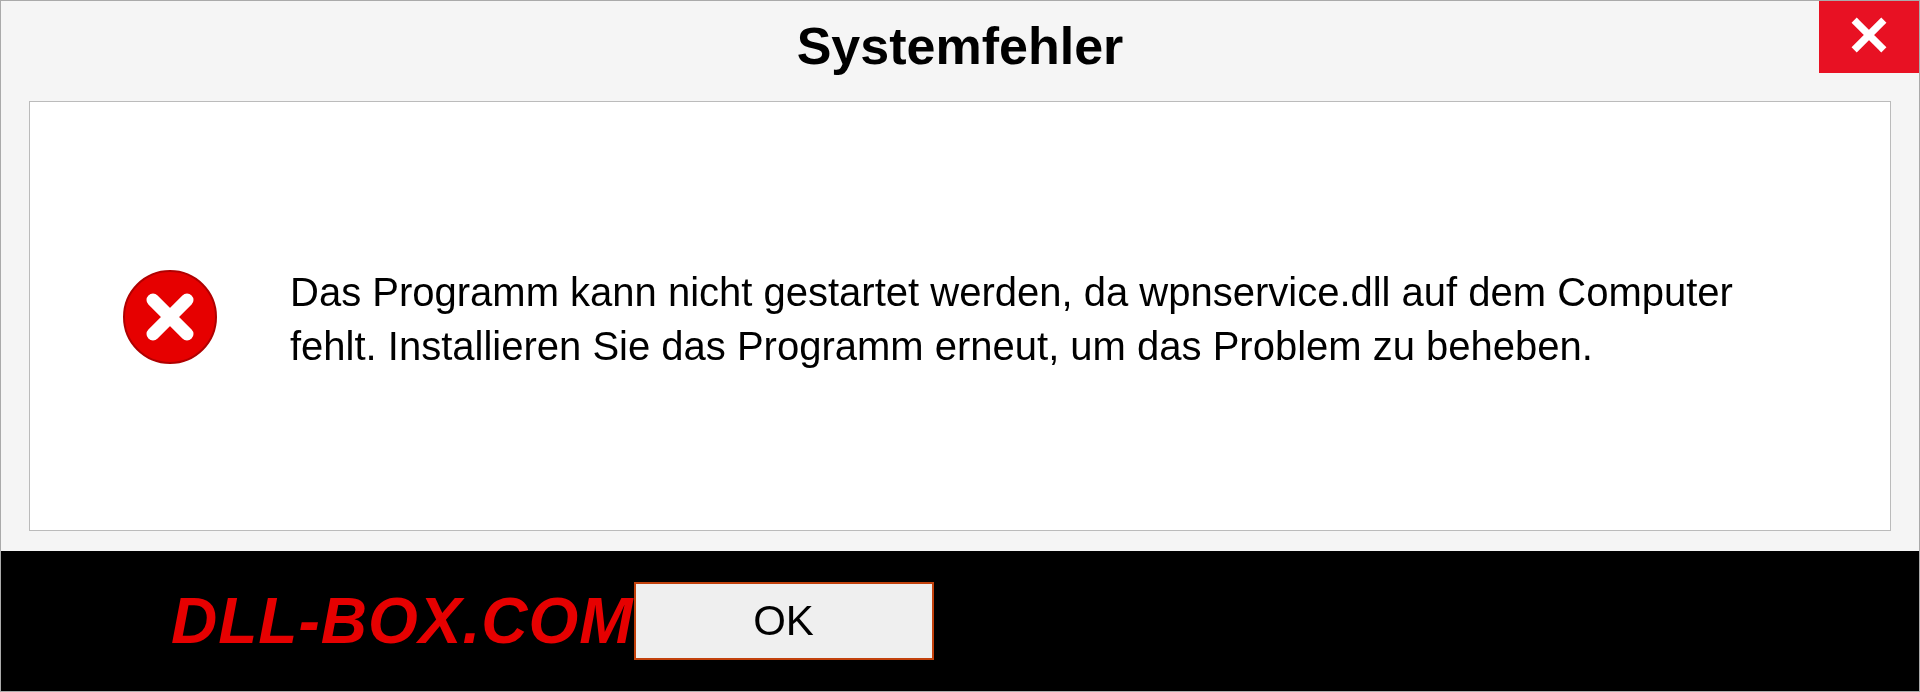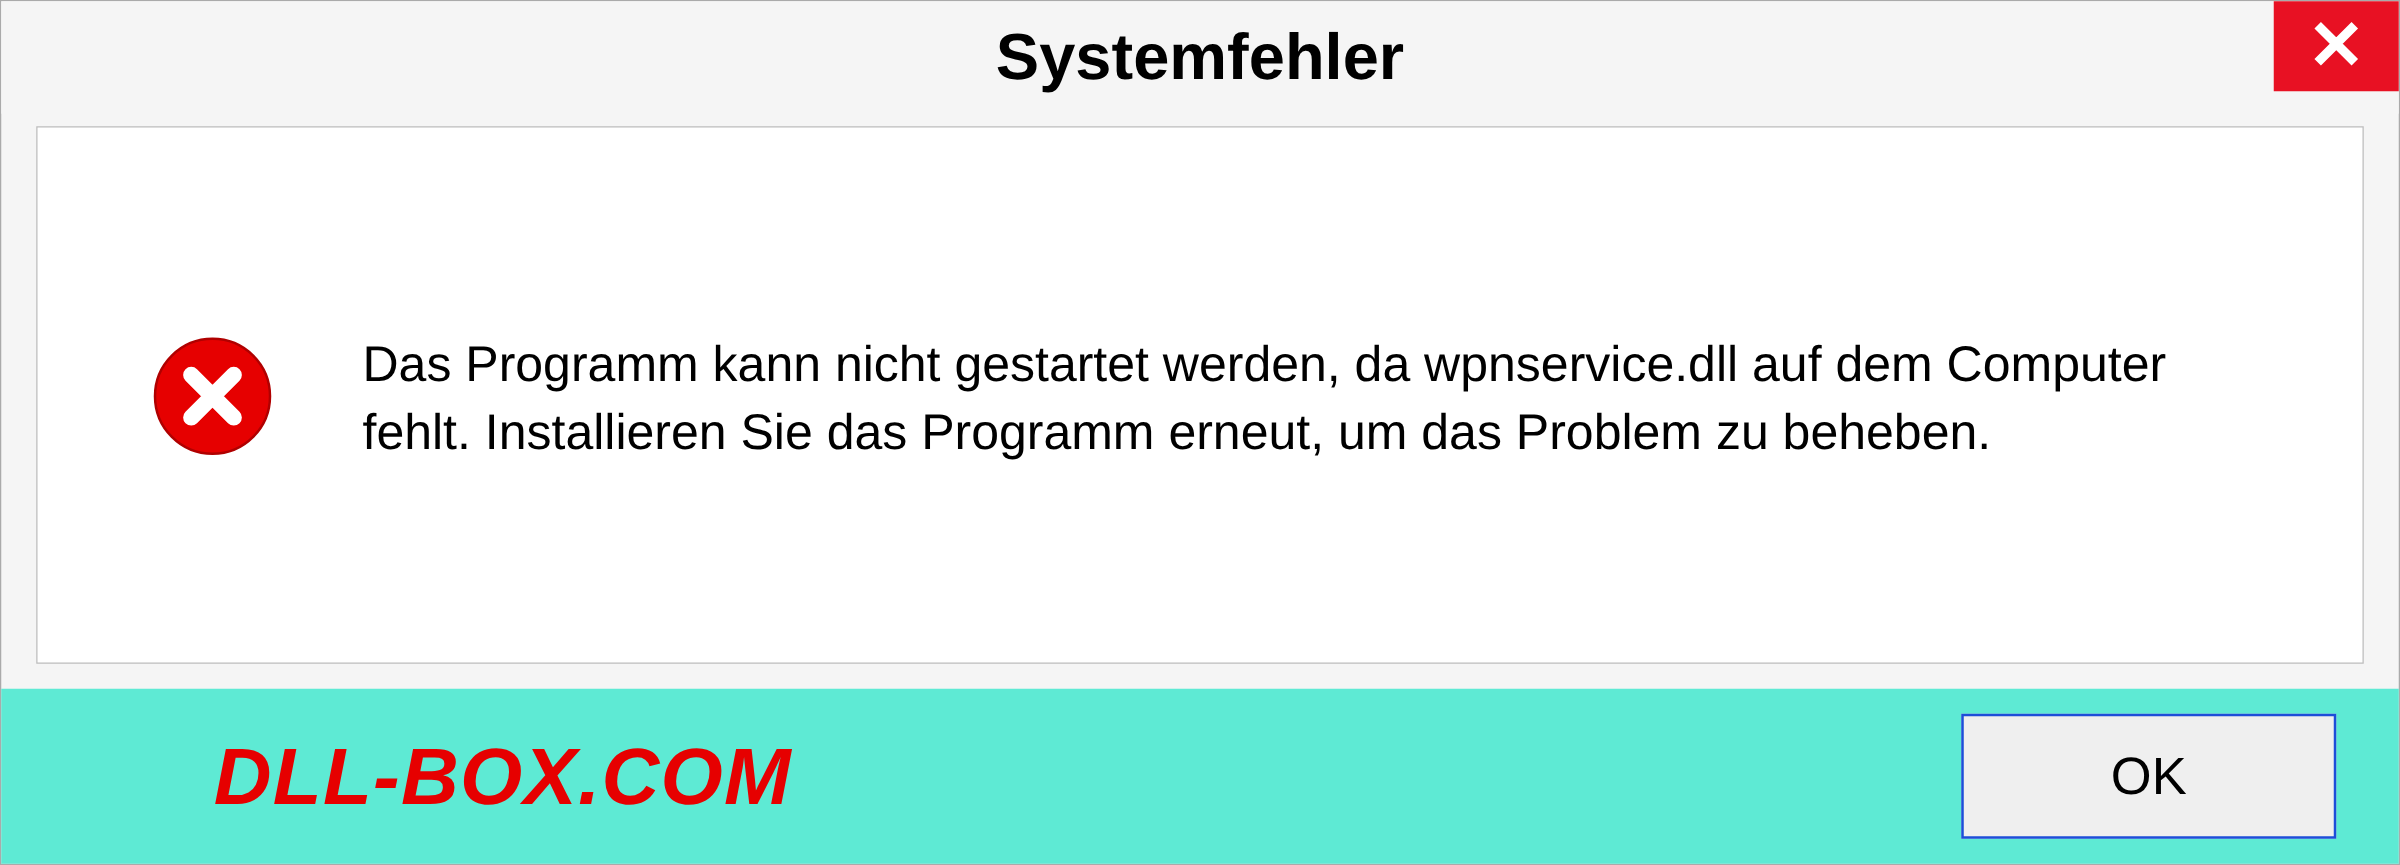--- a/index.html
+++ b/index.html
@@ -79,9 +79,9 @@
       height: 140px;
       display: flex;
       align-items: center;
-      justify-content: space-between;
+      justify-content: flex-start;
       padding: 0 50px 0 170px;
-      background: #5eead4;
+      background: #000000;
     }
     .watermark {
       font-size: 64px;

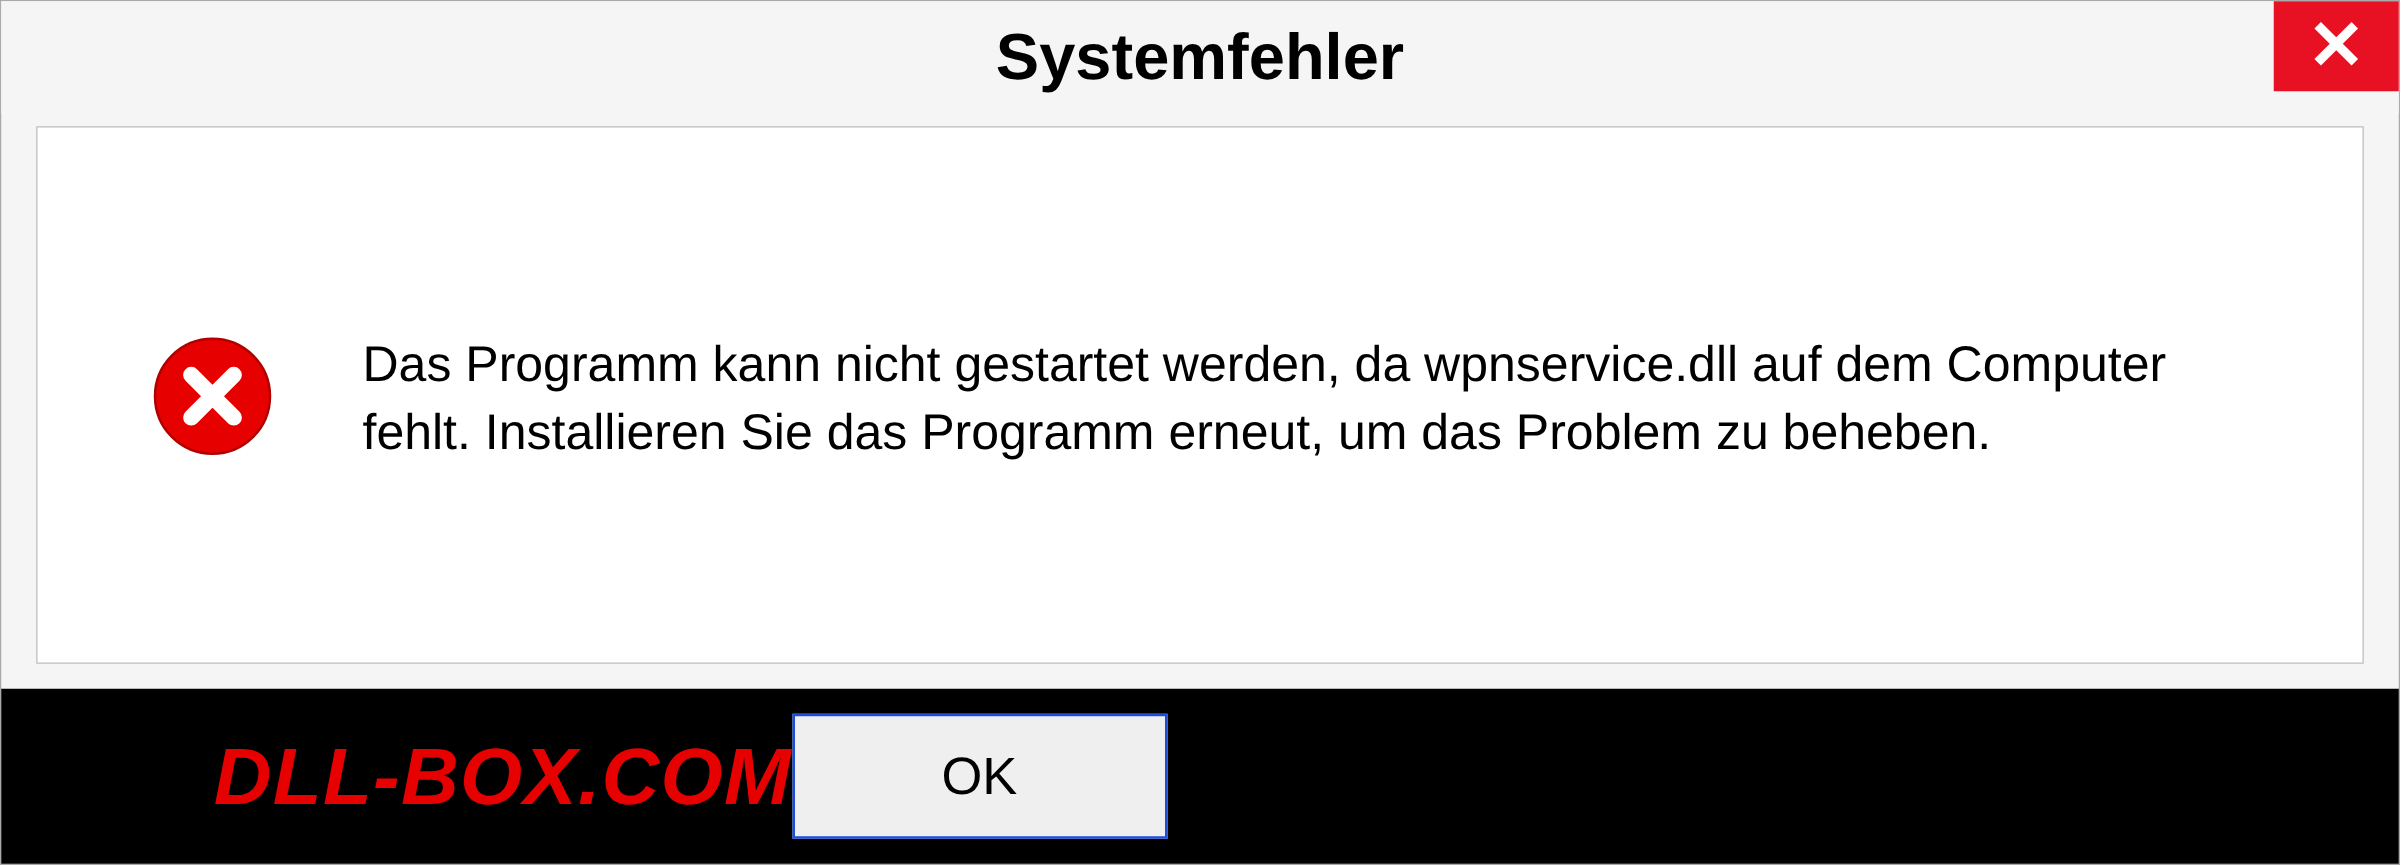--- a/index.html
+++ b/index.html
@@ -93,9 +93,9 @@
     }
     .ok-button {
       width: 300px;
-      height: 100px;
+      height: 78px;
       background: #efefef;
-      border: 2px solid #1d4ed8;
+      border: 2px solid #c2410c;
       font-size: 42px;
       color: #000;
       display: flex;

